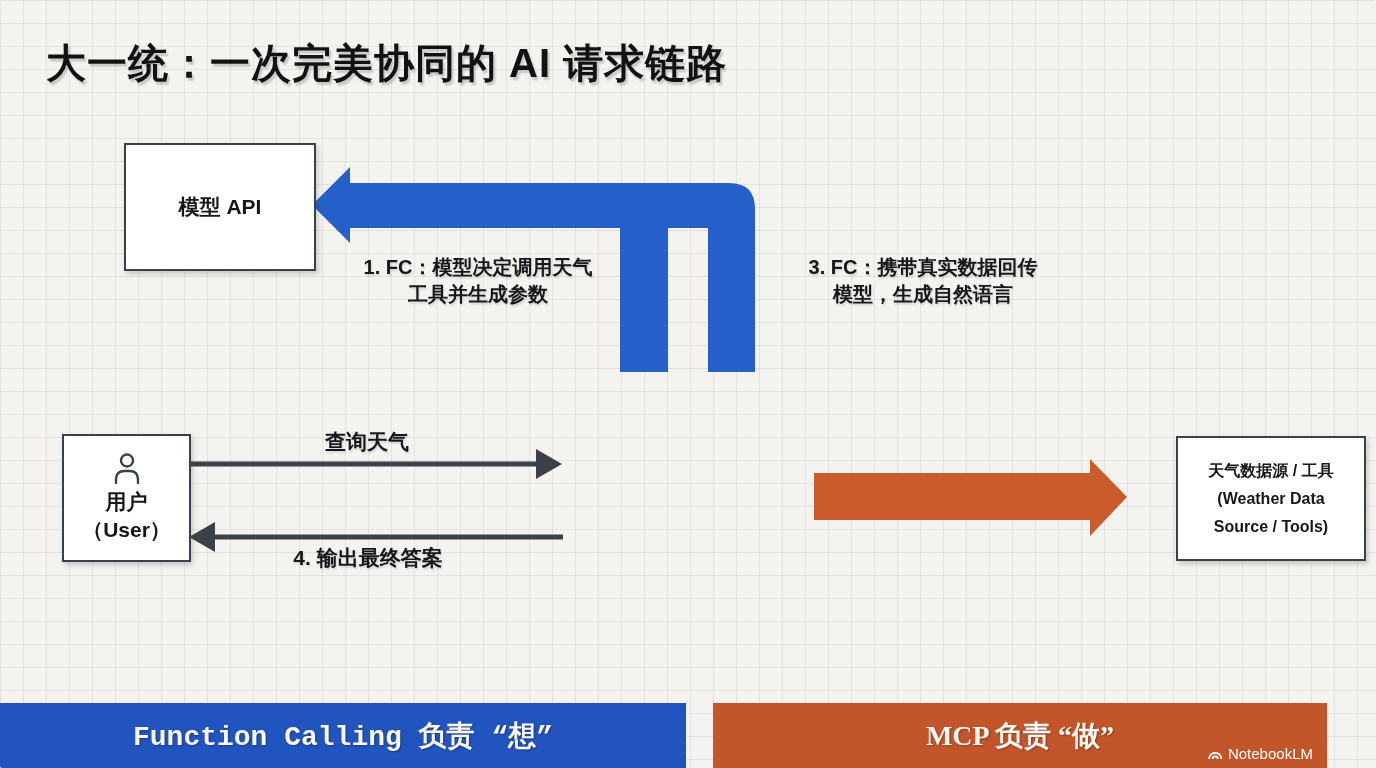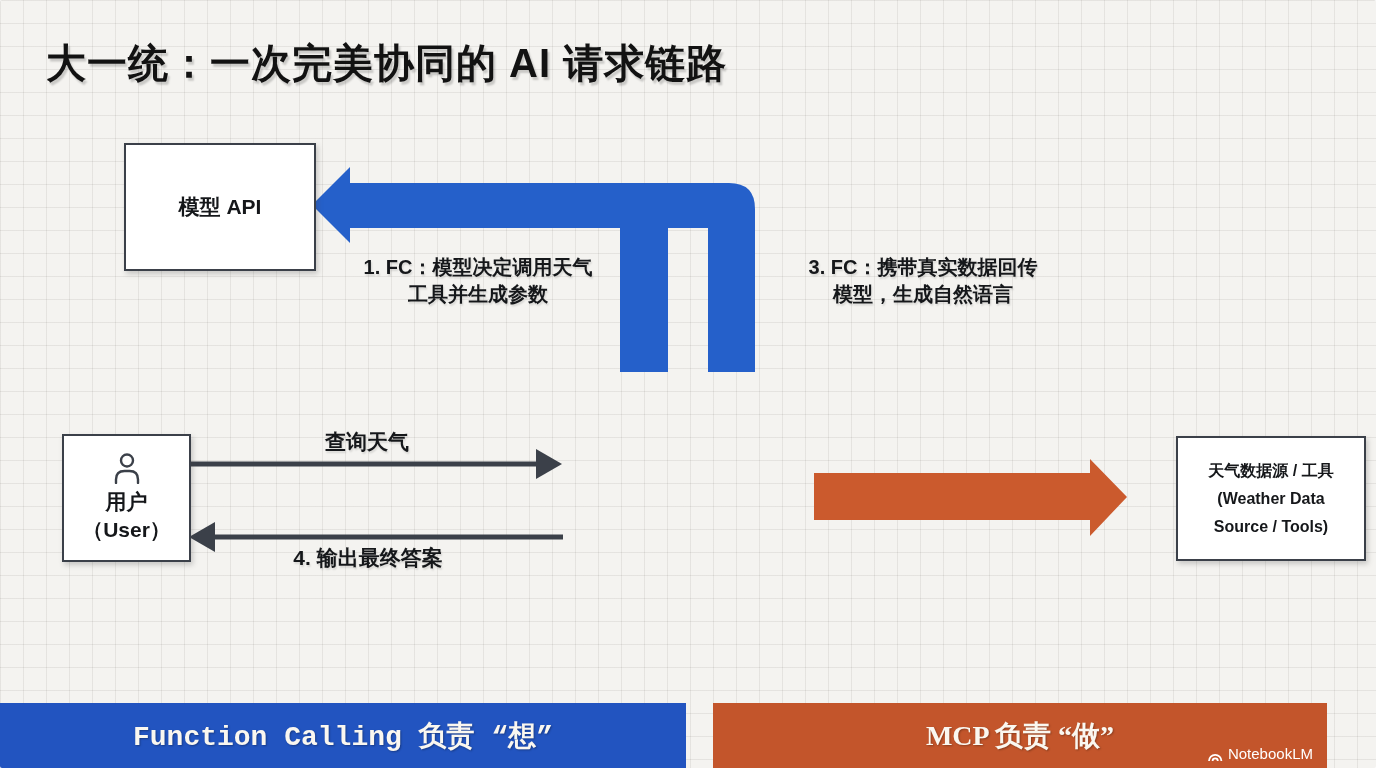--- a/index.html
+++ b/index.html
@@ -50,7 +50,7 @@
   .footer-right { left:713px; width:614px; background:#c3552b; }
   .watermark {
     position:absolute; right:14px; bottom:6px;
-    display:flex; align-items:flex-end; gap:5px;
+    display:flex; align-items:center; gap:5px;
     font-family:"Liberation Sans", sans-serif; font-size:15px; font-weight:400;
     color:#ffffff; text-shadow:none;
   }

